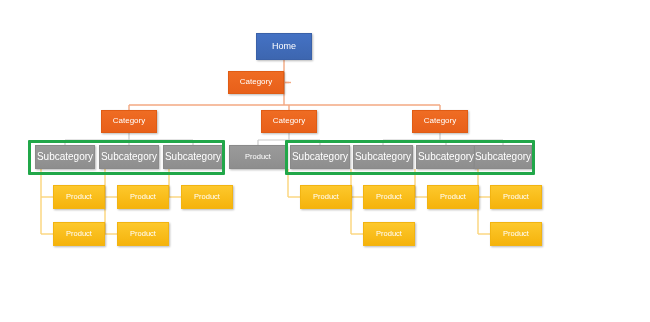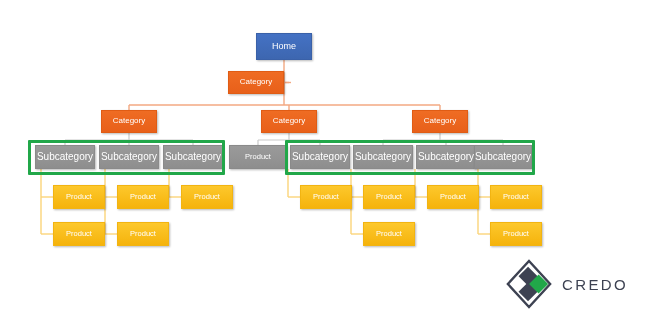--- a/index.html
+++ b/index.html
@@ -176,15 +176,6 @@
   <div class="highlight" style="left:28px;top:140px;width:197px;height:35px;"></div>
   <div class="highlight" style="left:285px;top:140px;width:250px;height:35px;"></div>
 
-  <div class="logo" style="left:505px;top:258px;">
-    <svg class="logo-mark" viewBox="0 0 100 108">
-      <polygon points="50,6 94,54 50,102 6,54" fill="none" stroke="#3d4252" stroke-width="5"></polygon>
-      <rect x="34" y="24" width="28" height="28" transform="rotate(45 48 38)" fill="#3d4252"></rect>
-      <rect x="34" y="56" width="28" height="28" transform="rotate(45 48 70)" fill="#3d4252"></rect>
-      <rect x="56" y="40" width="28" height="28" transform="rotate(45 70 54)" fill="#21a749"></rect>
-    </svg>
-    <div class="logo-text">CREDO</div>
-  </div>
 
 </div>
 

